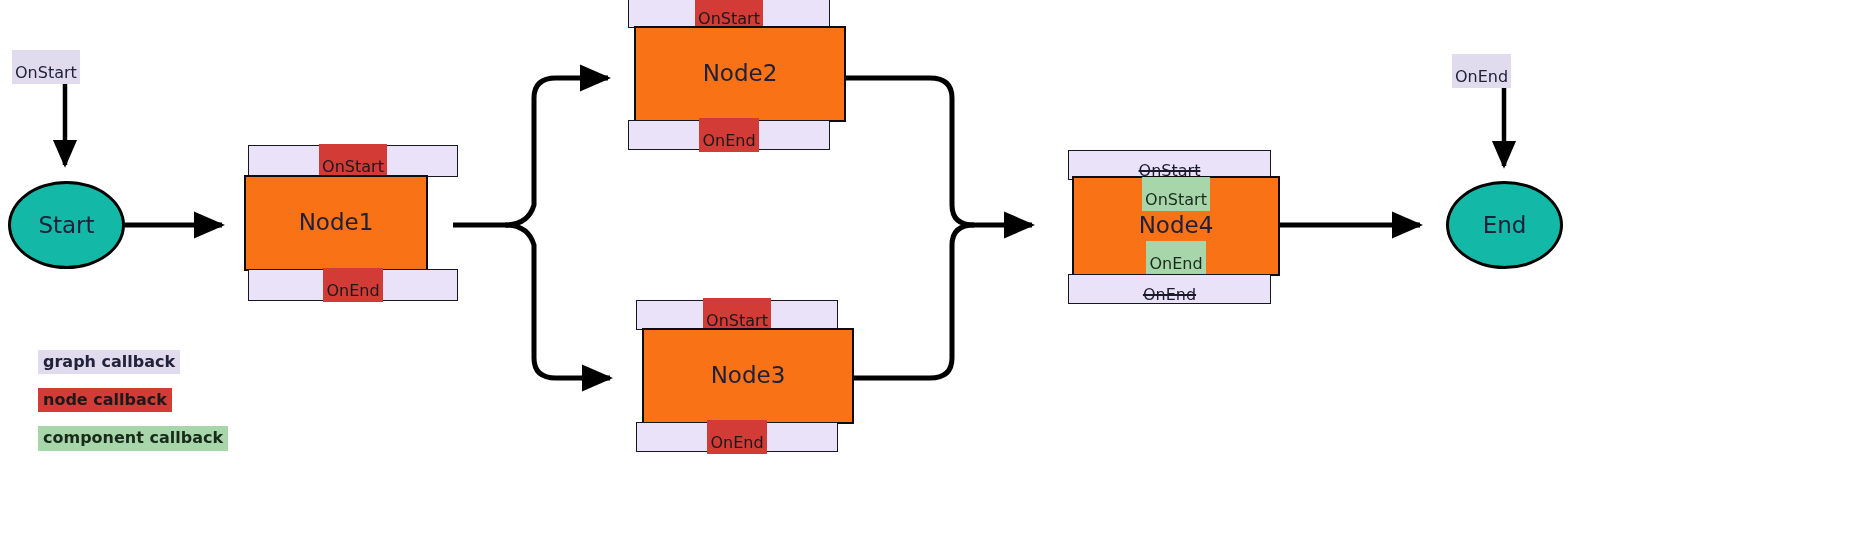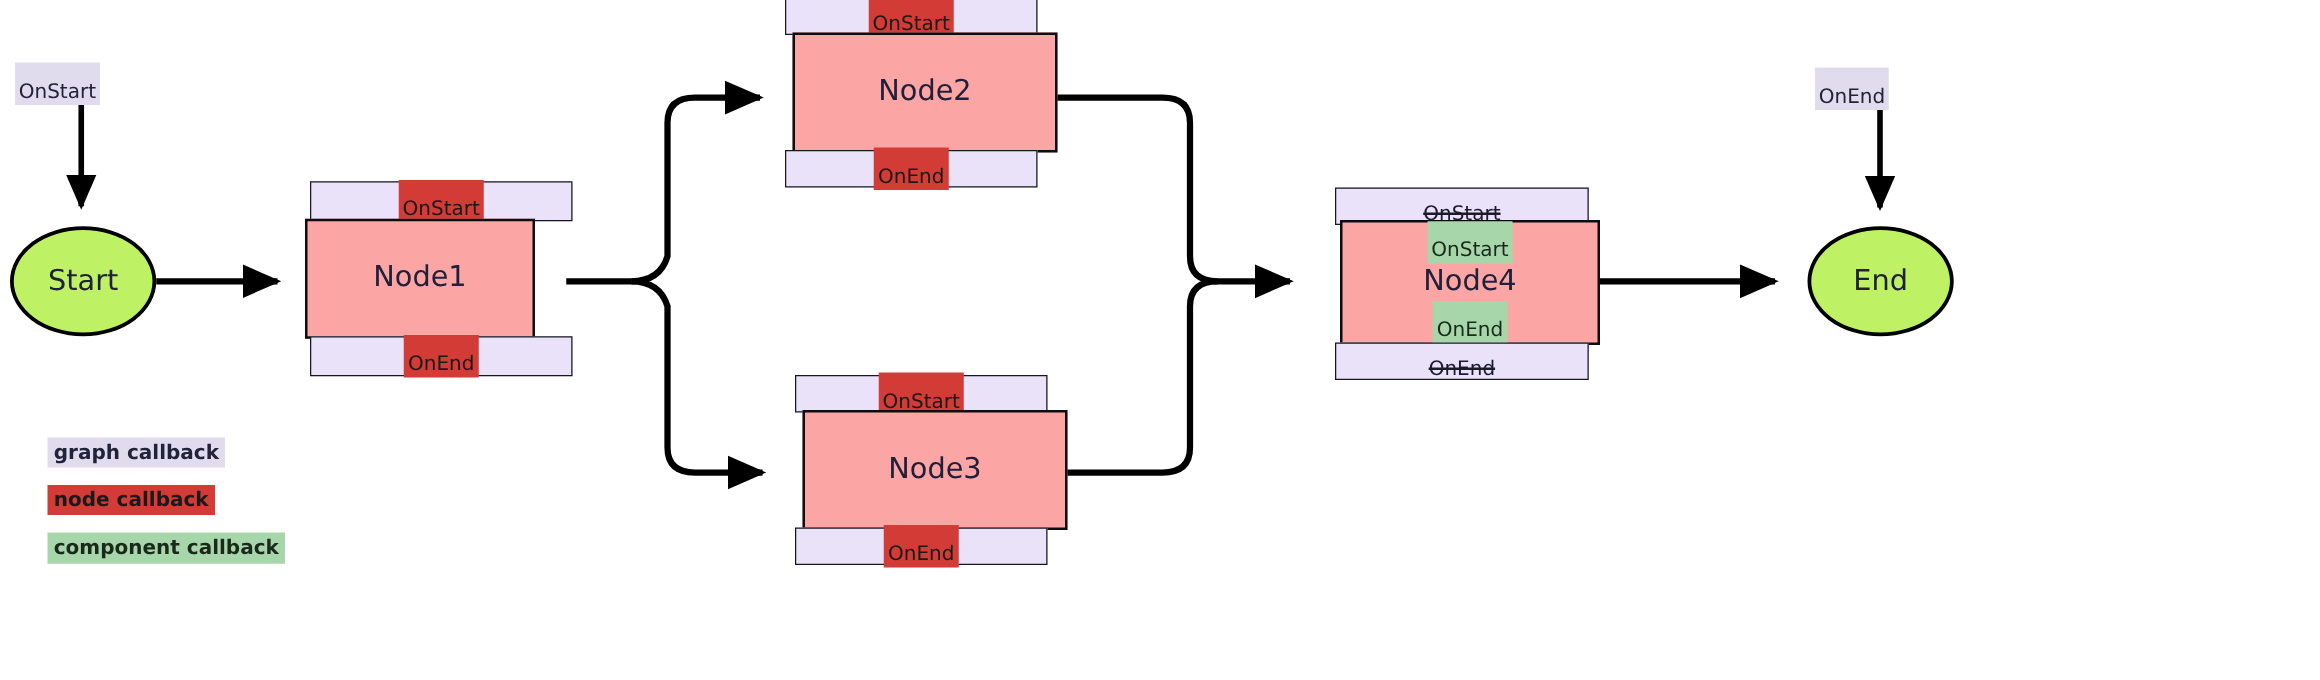--- a/index.html
+++ b/index.html
@@ -59,7 +59,7 @@
   .band.center { justify-content: center; }
   .mainbox {
     position: absolute;
-    background: #fca5a5;
+    background: #f97316;
     border: 2.2px solid #0c0c12;
     box-sizing: border-box;
     display: flex;

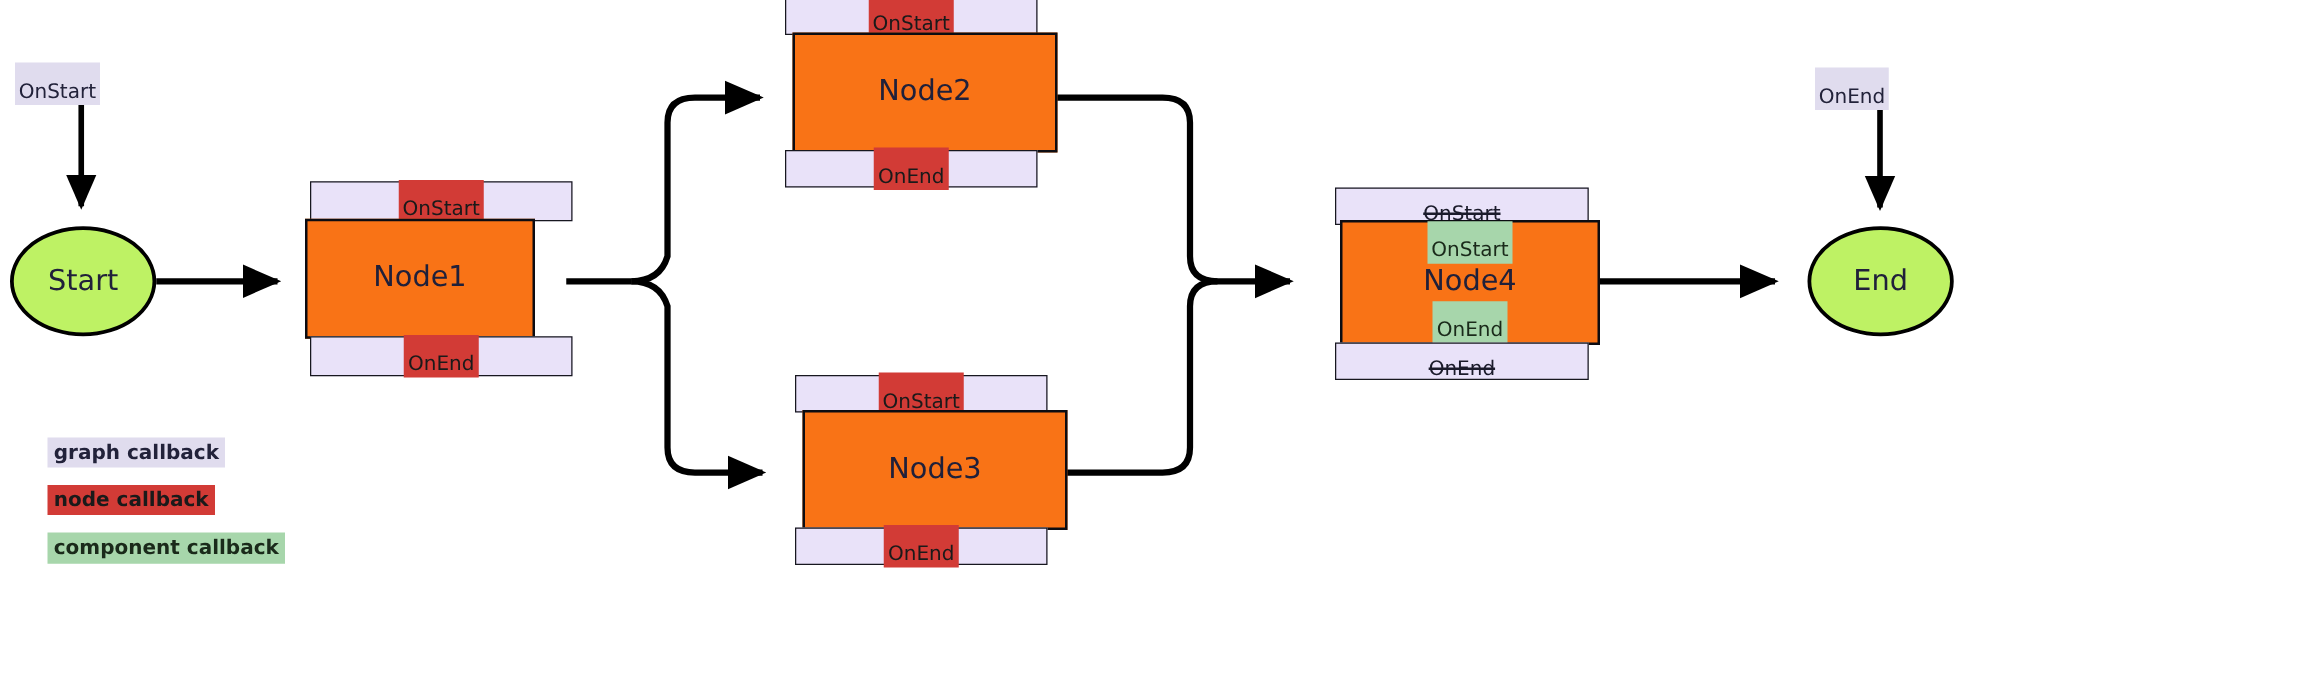--- a/index.html
+++ b/index.html
@@ -32,7 +32,7 @@
     position: absolute;
     border: 3.5px solid #000000;
     border-radius: 50%;
-    background: #bef264;
+    background: #14b8a6;
     display: flex;
     align-items: center;
     justify-content: center;

